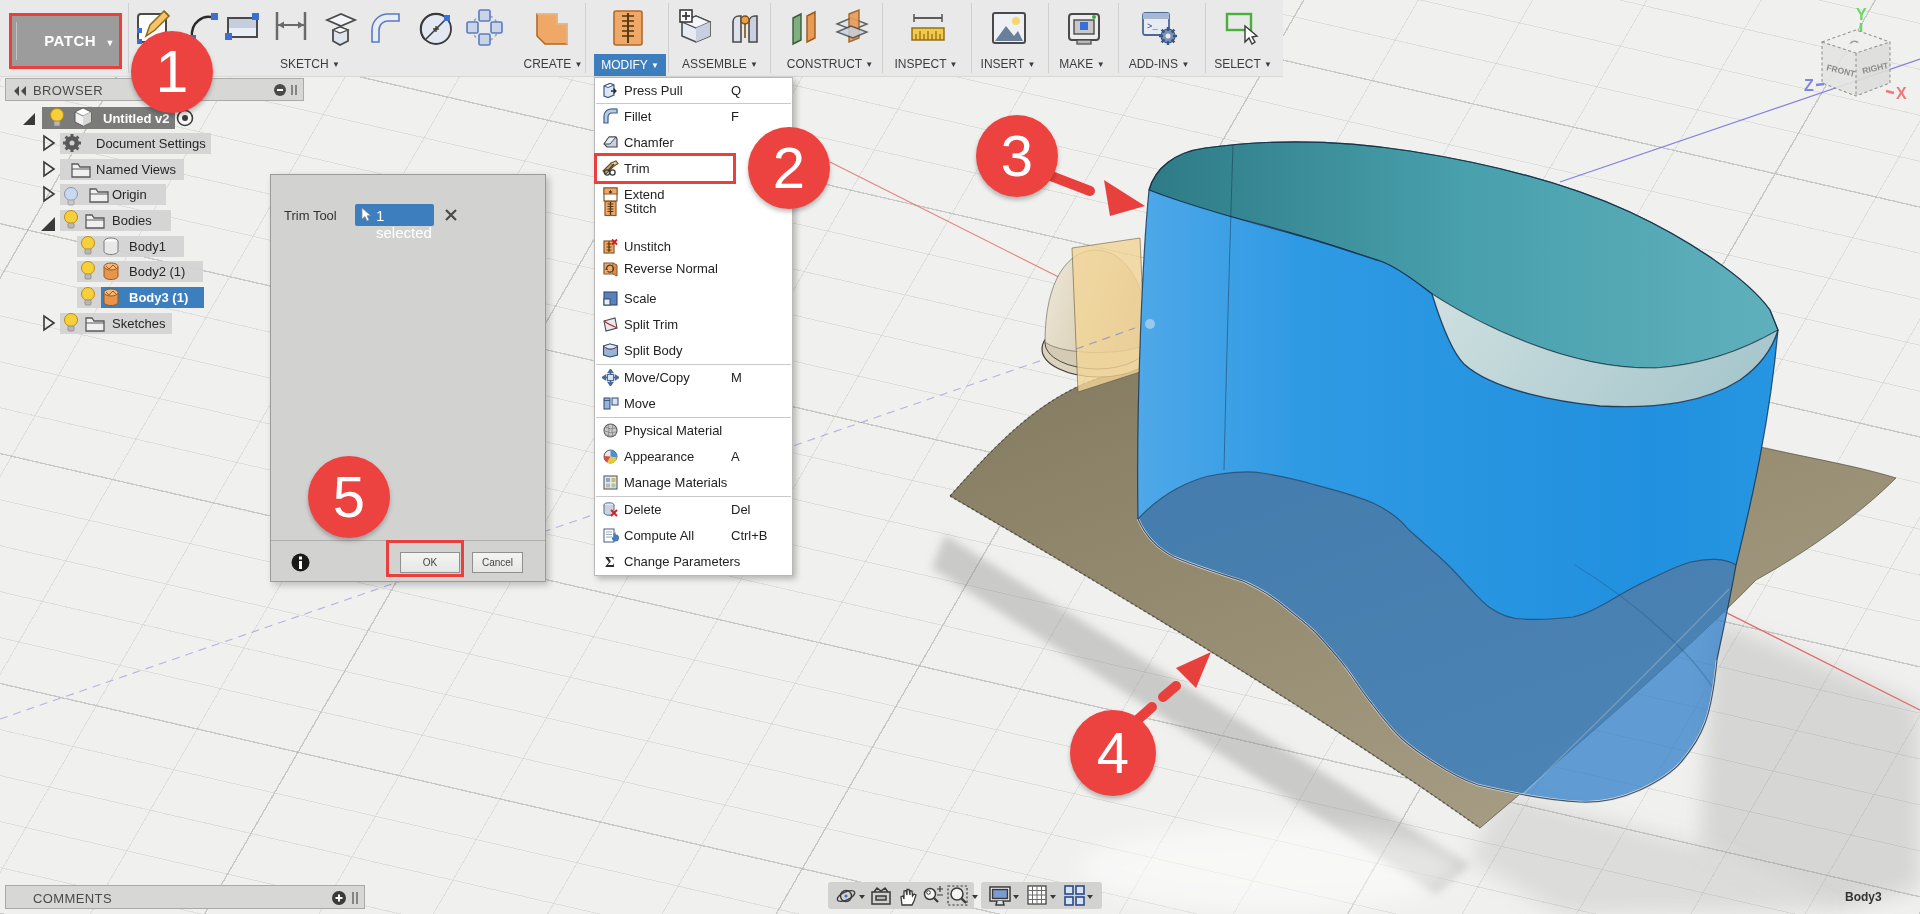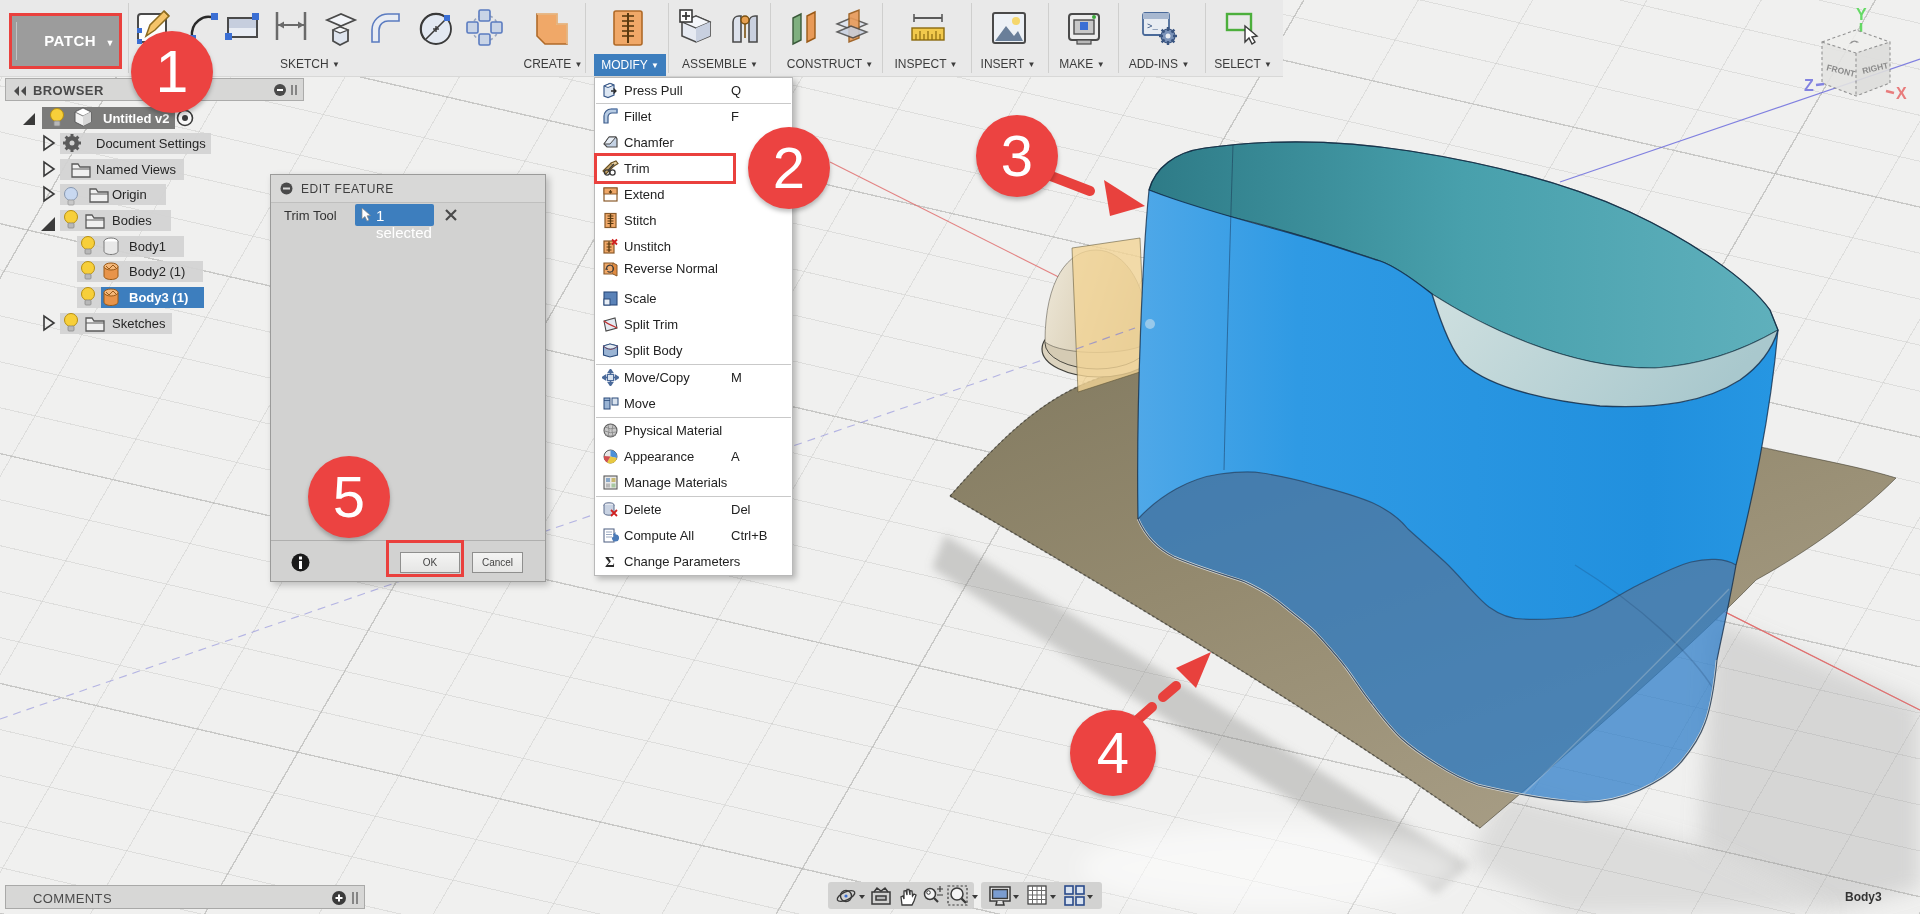--- a/index.html
+++ b/index.html
@@ -25,7 +25,7 @@
   .ticon{position:absolute;top:8px;}
   
   #browserHead{position:absolute;left:5px;top:78px;width:299px;height:23px;background:#D7D7D6;border:1px solid #ABABAA;box-sizing:border-box;}
-  #browserHead .tt{position:absolute;left:27px;top:4px;font-size:13px;color:#4A4A4A;letter-spacing:0.4px;font-weight:bold;}
+  #browserHead .tt{position:absolute;left:27px;top:4px;font-size:13px;color:#4A4A4A;letter-spacing:0.4px;}
   
   #menu{position:absolute;left:594px;top:77px;width:199px;height:499px;background:#FFFFFF;border:1px solid #B9B9B9;box-sizing:border-box;box-shadow:3px 3px 6px rgba(0,0,0,0.25);}
   .mi{position:absolute;left:0;width:100%;height:26px;}

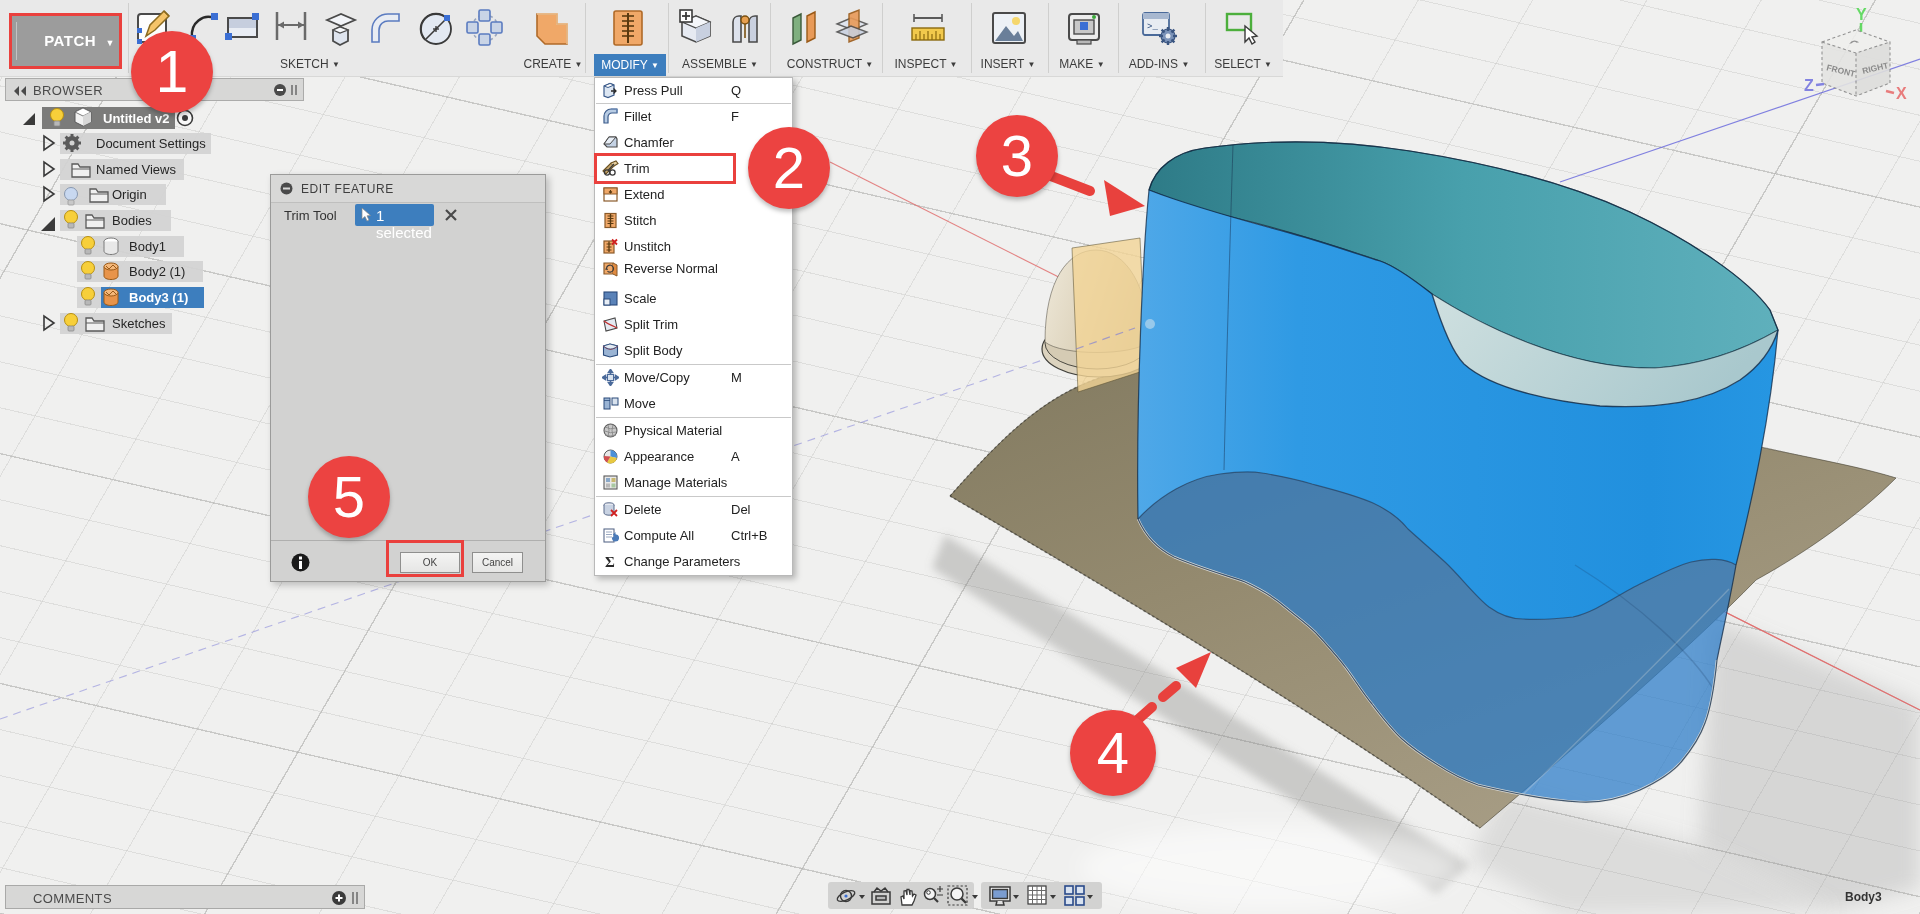--- a/index.html
+++ b/index.html
@@ -585,13 +585,6 @@
     </div>
 </div>
 <div id="dlg">
-  <div id="dlgHead">
-    <svg width="13" height="13" viewBox="0 0 13 13" style="position:absolute;left:9px;top:7px;">
-        <circle cx="6.5" cy="6.5" r="6" fill="#4A4A4A"></circle>
-        <rect x="3" y="5.5" width="7" height="2" fill="#D8D8D7"></rect>
-      </svg>
-    <div id="dlgTitle">EDIT FEATURE</div>
-  </div>
   <div style="position:absolute;left:13px;top:33px;font-size:13px;color:#333;">Trim Tool</div>
   <div style="position:absolute;left:84px;top:29px;width:79px;height:22px;background:#3D7EBE;border-radius:2px;">
     <svg width="11" height="14" viewBox="0 0 11 14" style="position:absolute;left:6px;top:4px;">

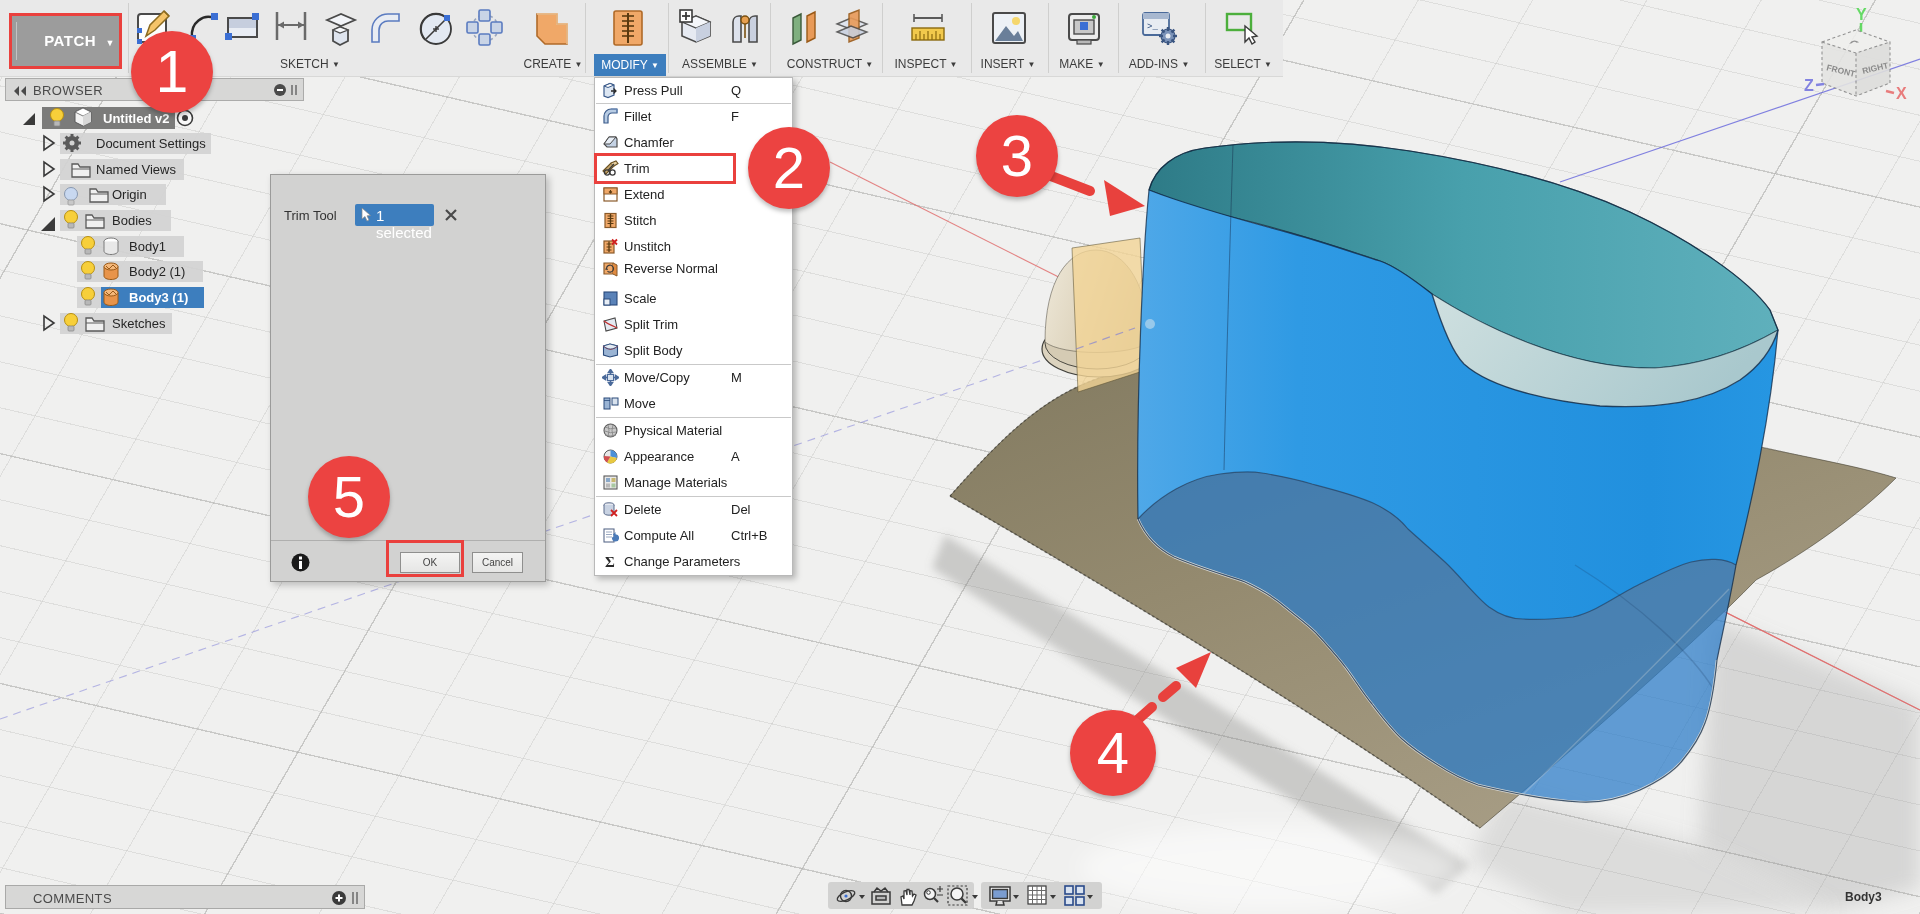--- a/index.html
+++ b/index.html
@@ -440,7 +440,7 @@
       </svg>
       <div class="lb">Extend</div>
     </div>
-  <div class="mi" style="top:130px">
+  <div class="mi" style="top:118px">
       <svg class="ic" viewBox="0 0 17 17">
         <rect x="3" y="1.5" width="11" height="14" fill="#F0A868" stroke="#8A5A2A" stroke-width="1.2"></rect>
         <line x1="8.5" y1="2" x2="8.5" y2="15" stroke="#5A3A10" stroke-width="1.4"></line>

